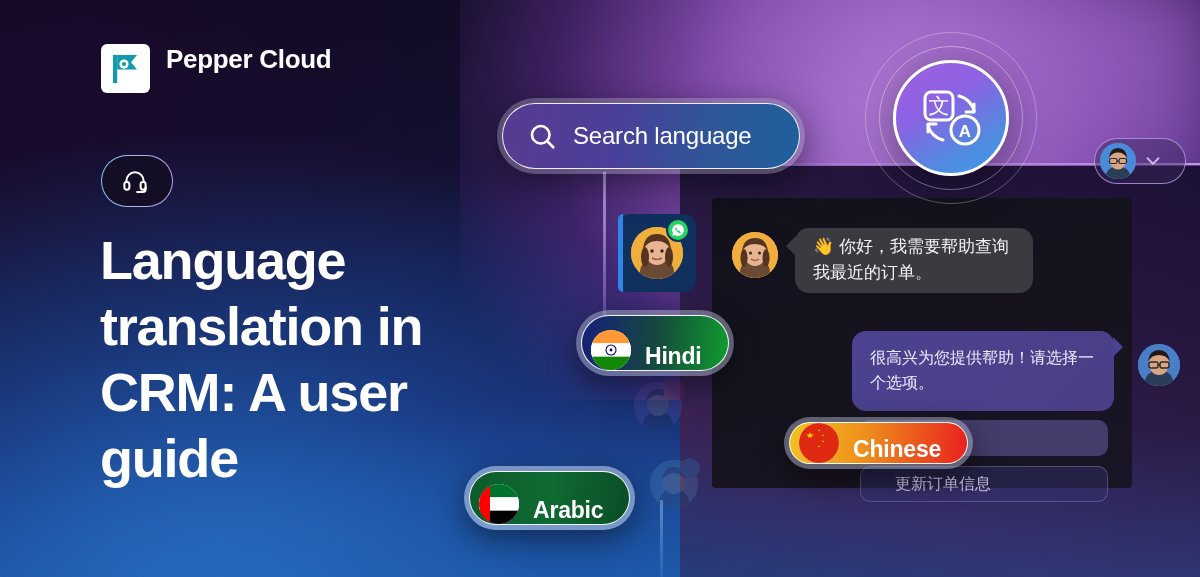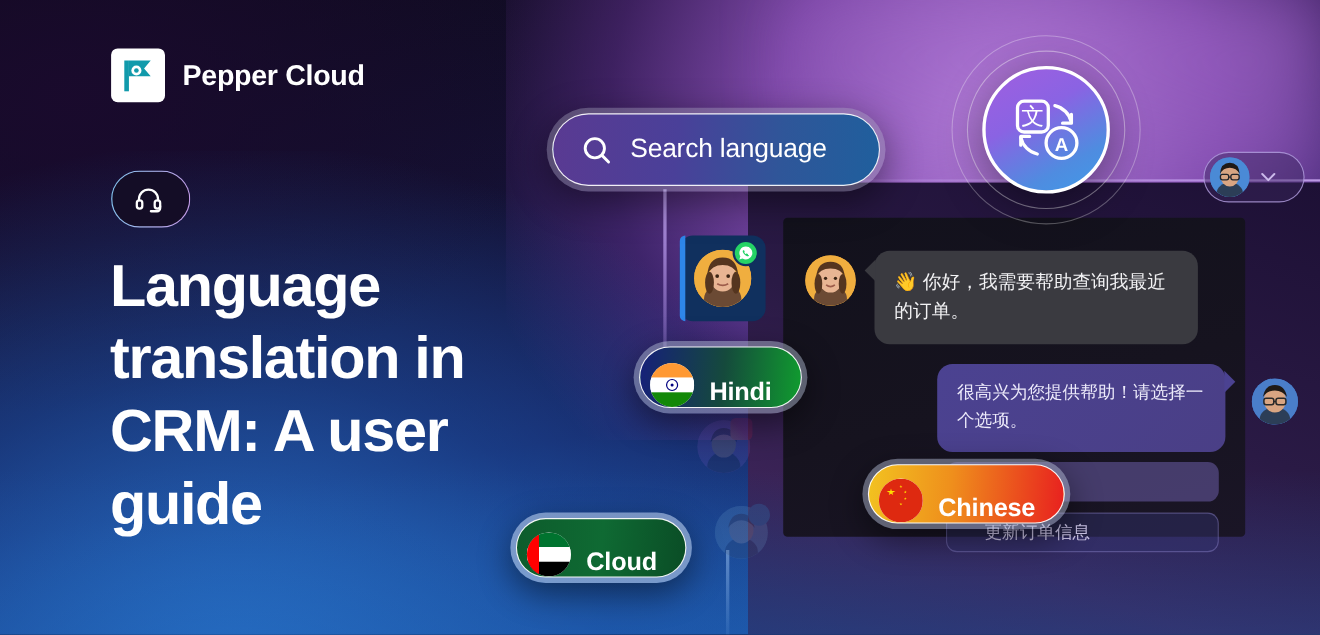--- a/index.html
+++ b/index.html
@@ -46,7 +46,7 @@
   }
 
   
-  .logo-row{ position:absolute; left:101px; top:44px; display:flex; align-items:center; gap:16px; }
+  .logo-row{ position:absolute; left:101px; top:44px; display:flex; gap:16px; }
   .logo-mark{
     width:49px; height:49px; background:#fff; border-radius:6px;
     display:flex; align-items:center; justify-content:center;

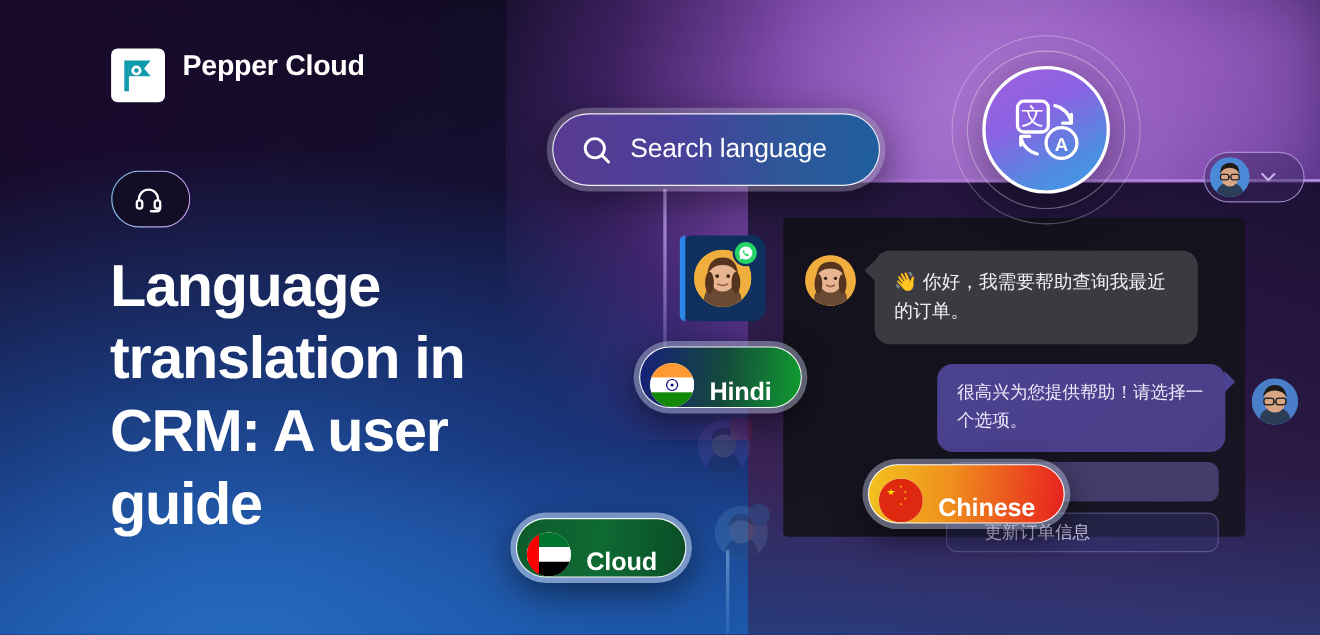--- a/index.html
+++ b/index.html
@@ -116,7 +116,7 @@
     border-radius:4px;
   }
   .bubble-in{
-    position:absolute; left:795px; top:228px; width:294px; padding:16px 18px;
+    position:absolute; left:795px; top:228px; width:238px; padding:6px 18px;
     background:#3a3a40; border-radius:14px 14px 14px 14px;
     color:#f2f2f4; font-size:17px; line-height:1.55;
   }

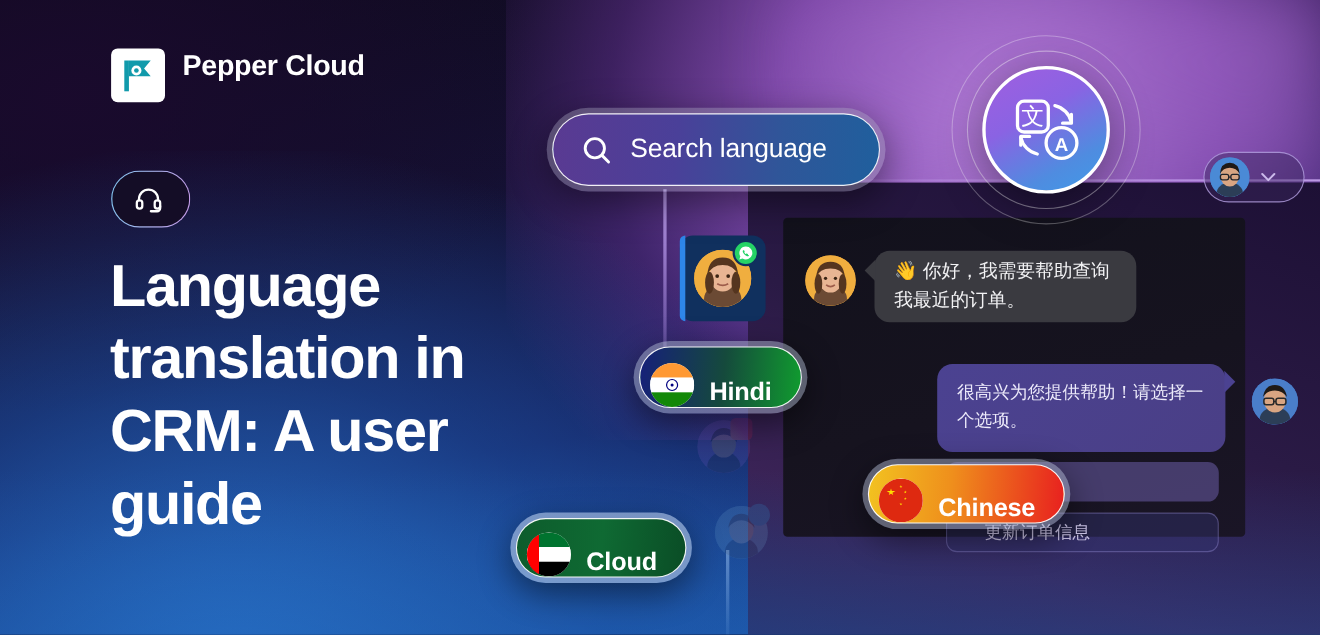--- a/index.html
+++ b/index.html
@@ -187,7 +187,7 @@
 
   .pill-hindi{ left:576px; top:310px; height:66px; background:rgba(165,175,195,.5); }
   .pill-hindi .lang-inner{ background:linear-gradient(95deg,#16207a 0%,#154a3c 52%,#109c2f 100%); }
-  .pill-chinese{ left:784px; top:417px; height:64px; background:rgba(168,176,198,.5); }
+  .pill-chinese{ left:784px; top:417px; height:52px; background:rgba(168,176,198,.5); }
   .pill-chinese .lang-inner{ background:linear-gradient(95deg,#f2c220 0%,#ef8f1c 42%,#e8201f 100%); }
   .pill-arabic{ left:464px; top:466px; height:64px; background:rgba(196,214,236,.55); }
   .pill-arabic .lang-inner{ background:linear-gradient(95deg,#0d5c2c 0%,#0f6a33 50%,#0a4d26 100%); }

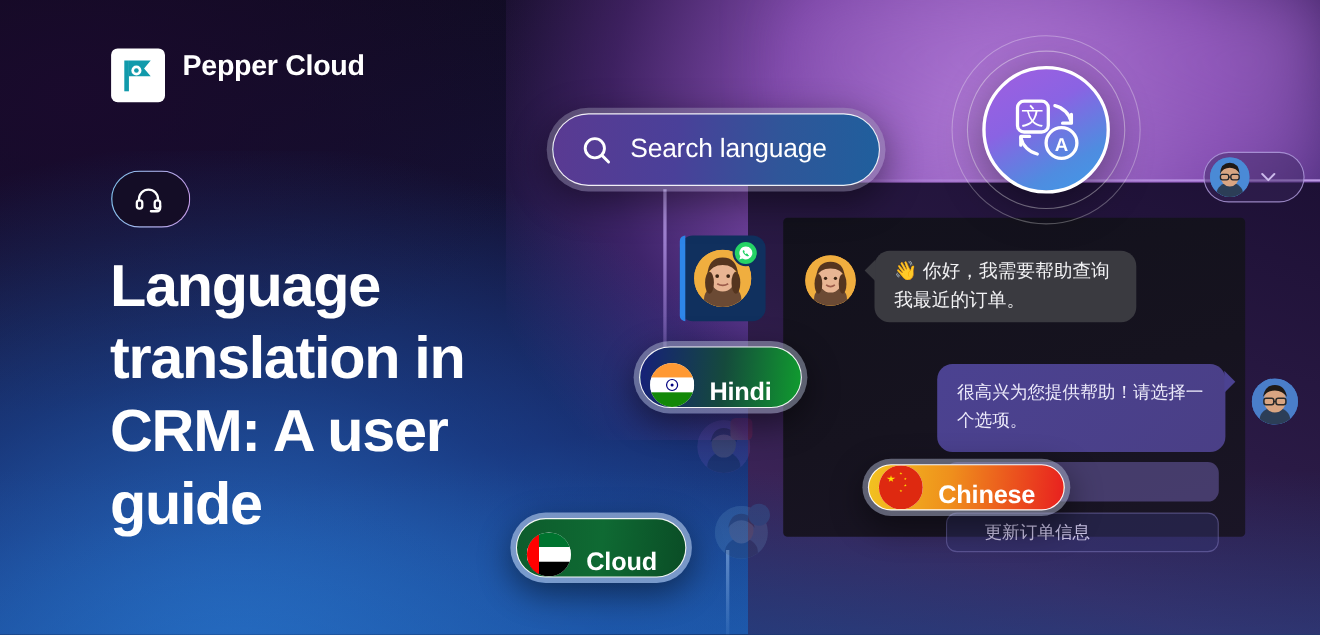--- a/index.html
+++ b/index.html
@@ -381,7 +381,7 @@
         <rect width="11" height="40" fill="#FF0000"></rect>
       </svg>
     </div>
-    <span class="lang-label">Cloud</span>
+    <span class="lang-label">Arabic</span>
   </div>
 </div>
 

